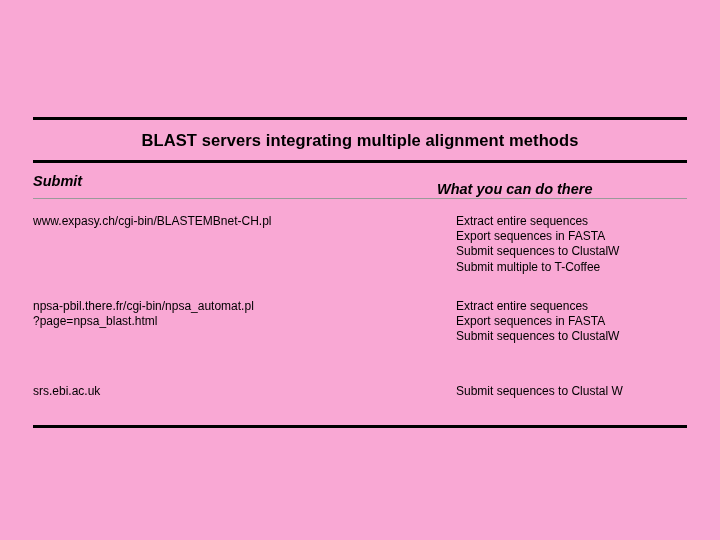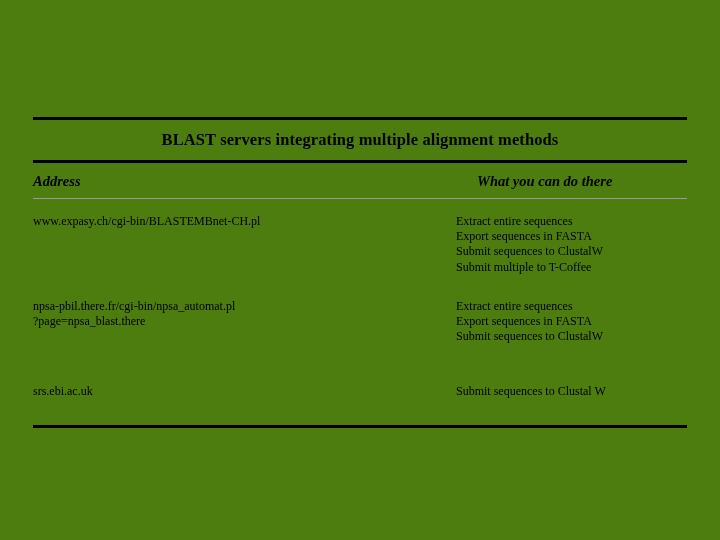--- a/index.html
+++ b/index.html
@@ -11,9 +11,9 @@
     position: relative;
     width: 720px;
     height: 540px;
-    background: #4d7c0f;
+    background: #f9a8d4;
     overflow: hidden;
-    font-family: Liberation Serif, serif;
+    font-family: Liberation Sans, sans-serif;
     color: #000000;
   }
 

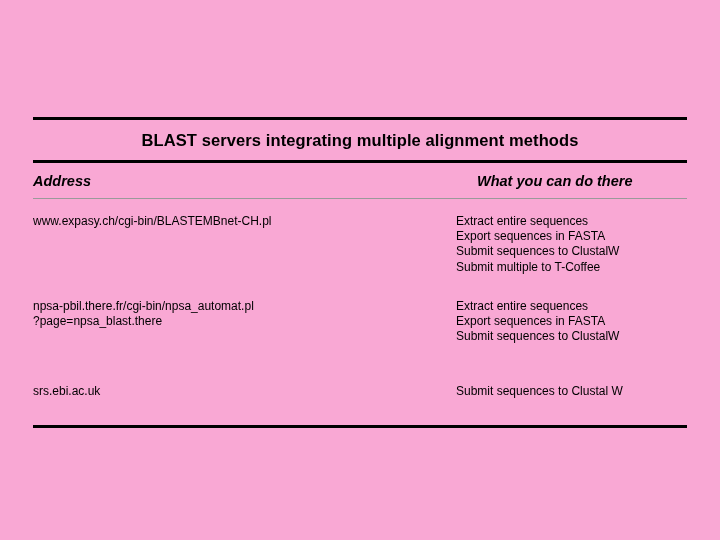--- a/index.html
+++ b/index.html
@@ -109,7 +109,7 @@
     <div class="rule-heavy"></div>
 
     <div class="header-band">
-      <div class="col-head left">Address</div>
+      <div class="col-head left">Submit</div>
       <div class="col-head right">What you can do there</div>
     </div>
 

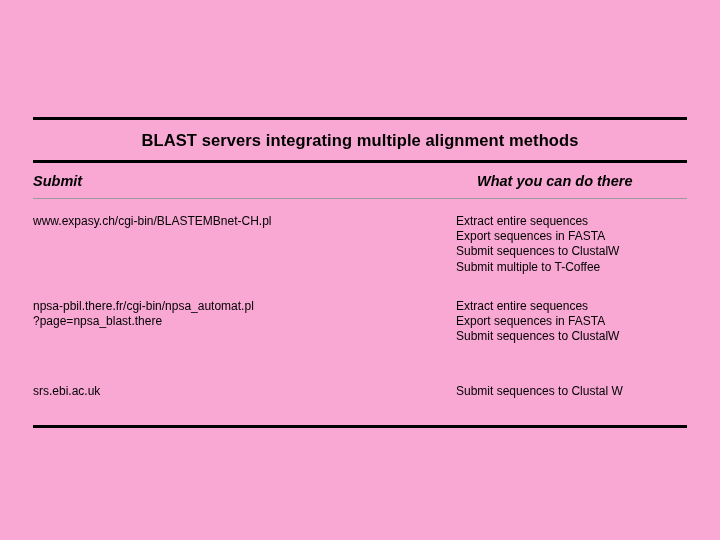--- a/index.html
+++ b/index.html
@@ -65,7 +65,7 @@
     white-space: nowrap;
   }
   .col-head.left  { left: 0px; }
-  .col-head.right { left: 444px; }
+  .col-head.right { left: 404px; margin-top: 8px; }
 
   
   .body-band {

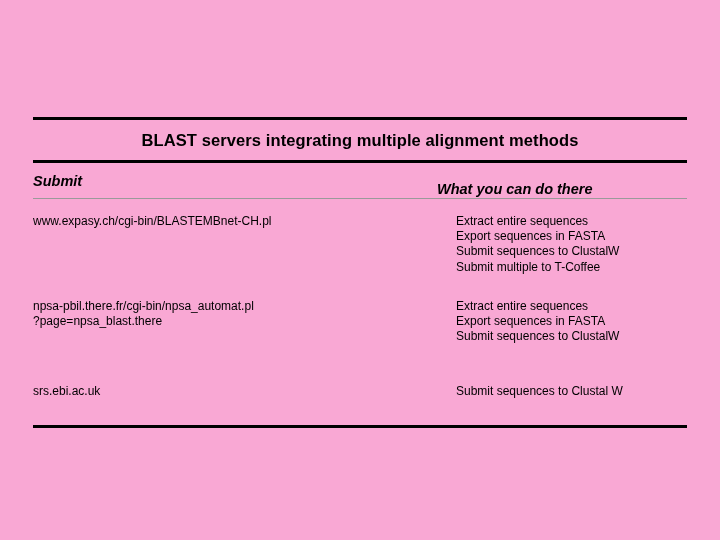--- a/index.html
+++ b/index.html
@@ -132,7 +132,7 @@
       <div class="row row-2">
         <div class="cell address">
           <span class="line">npsa-pbil.there.fr/cgi-bin/npsa_automat.pl</span>
-          <span class="line">?page=npsa_blast.there</span>
+          <span class="line">?page=npsa_blast.html</span>
         </div>
         <div class="cell actions">
           <span class="line">Extract entire sequences</span>

